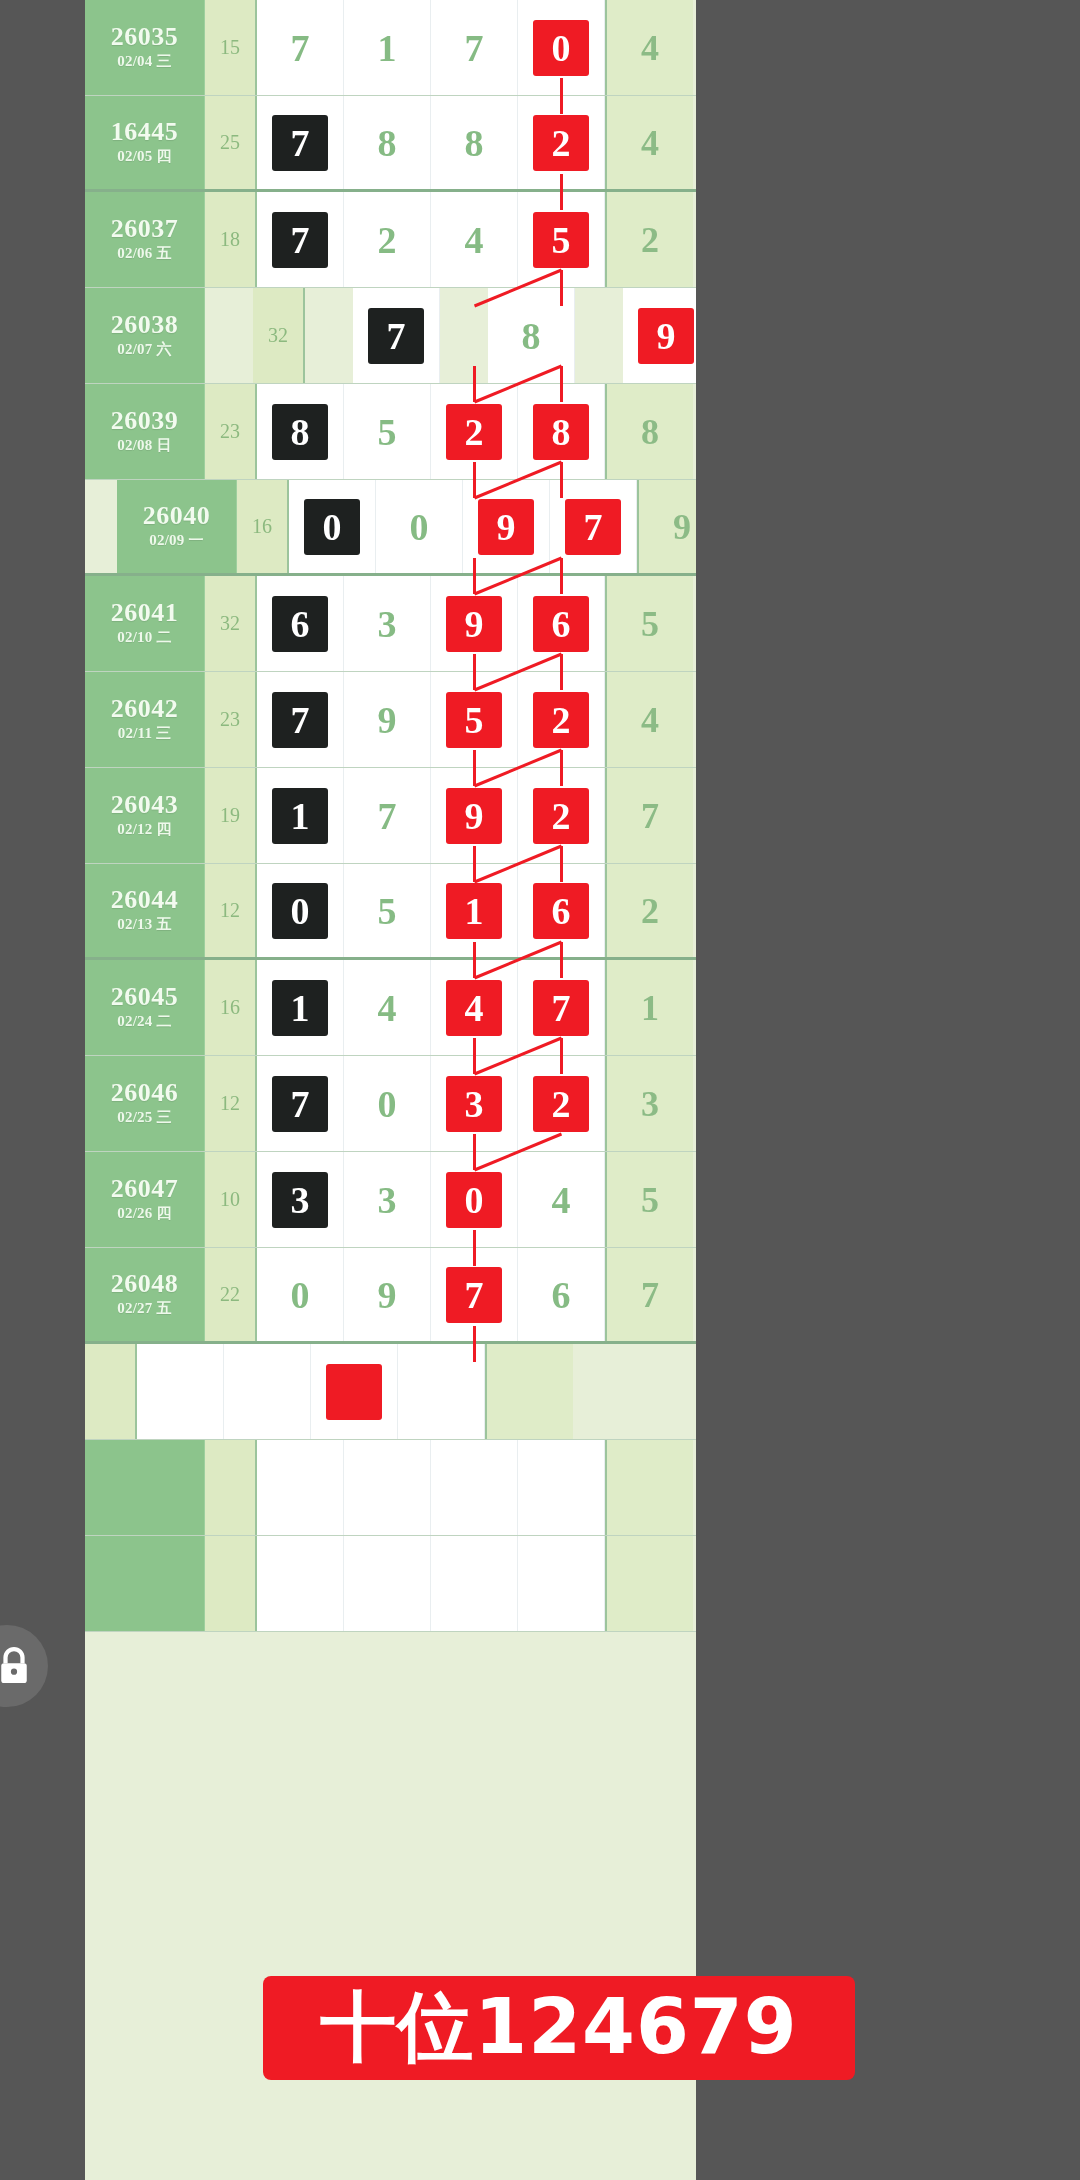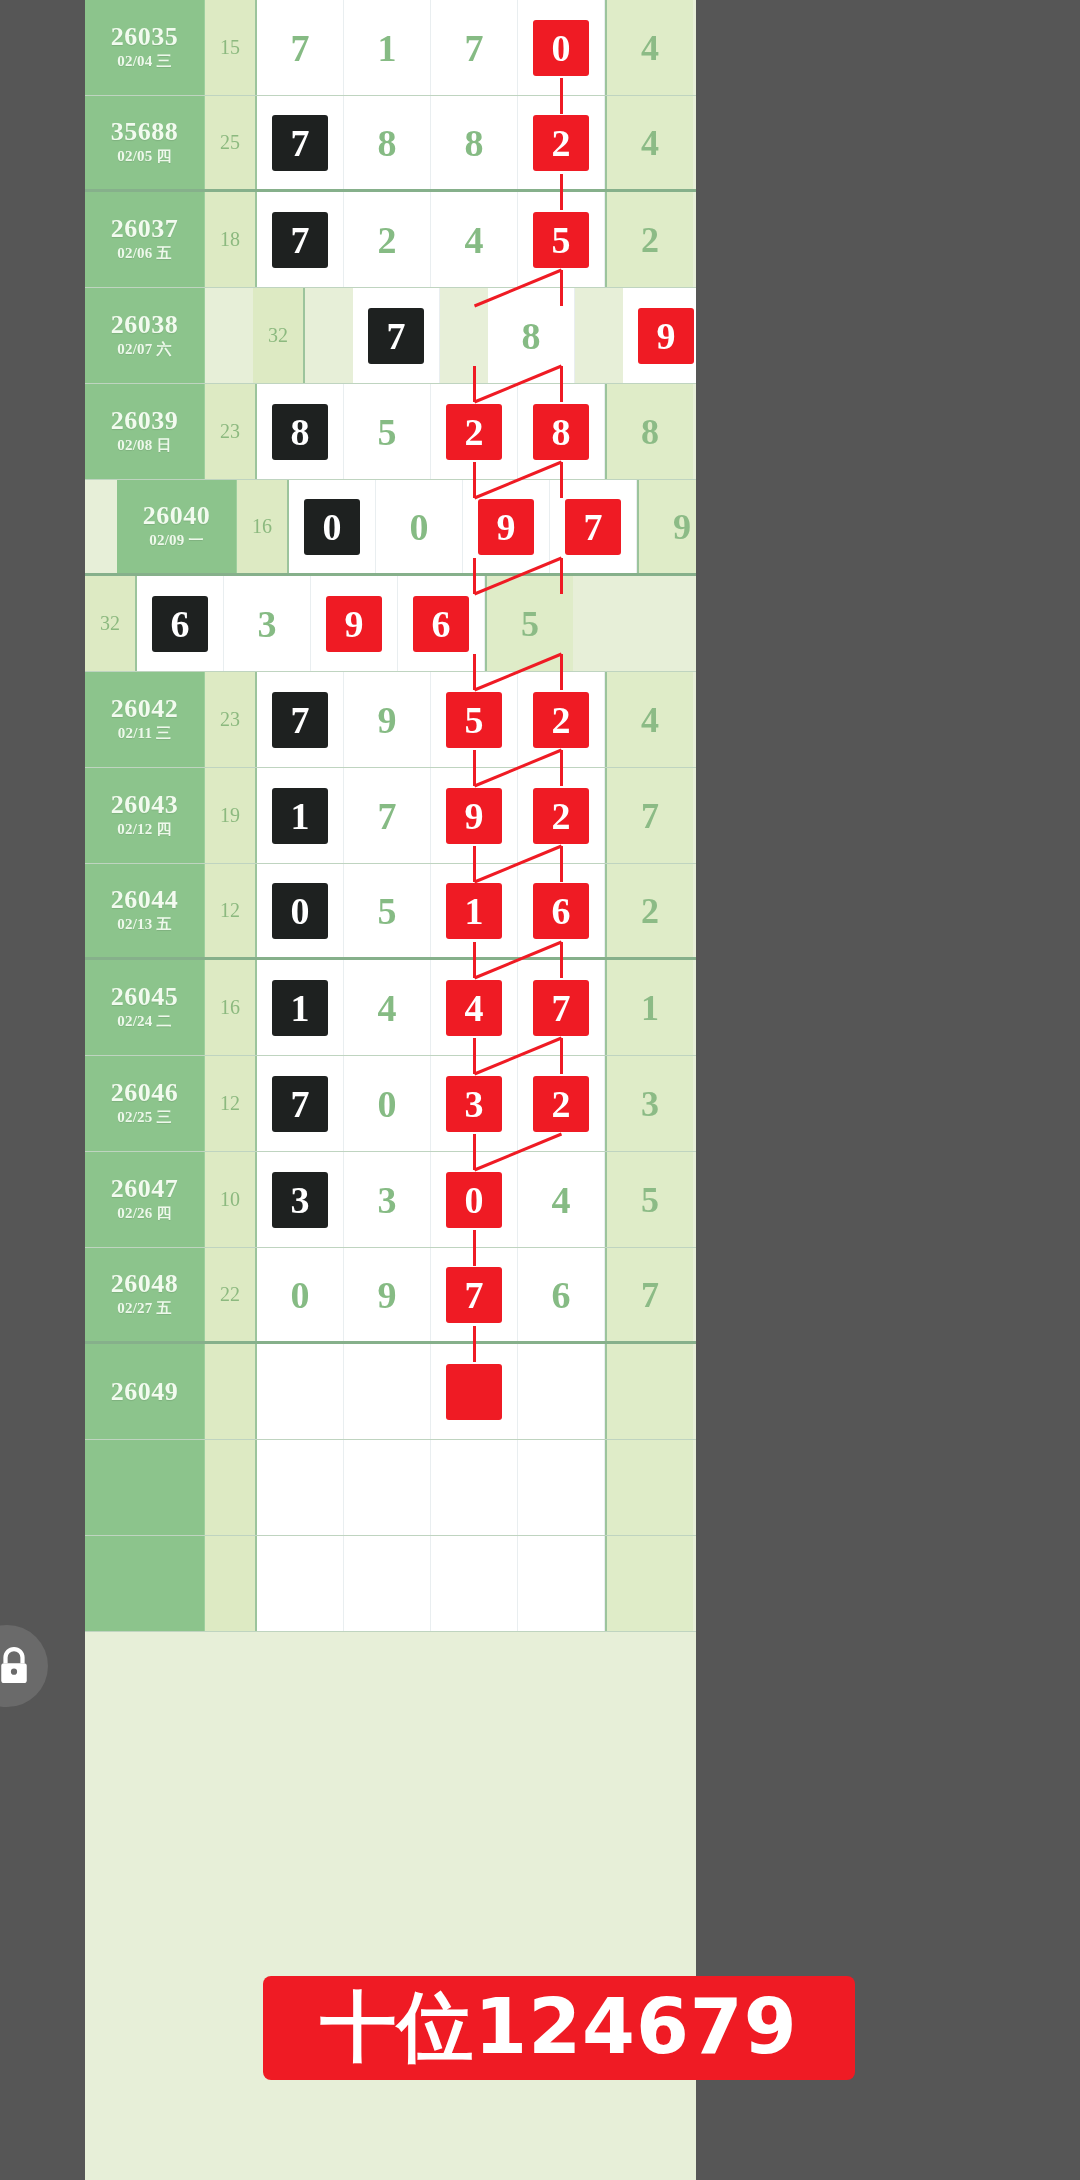--- a/index.html
+++ b/index.html
@@ -157,7 +157,7 @@
       </div>
       <div class="row sep-strong" style="height: 96px;">
         <div class="c-issue">
-          <div class="issue-no">35688</div>
+          <div class="issue-no">16445</div>
           <div class="issue-dt">02/05 四</div>
         </div>
         <div class="c-sum">25</div>

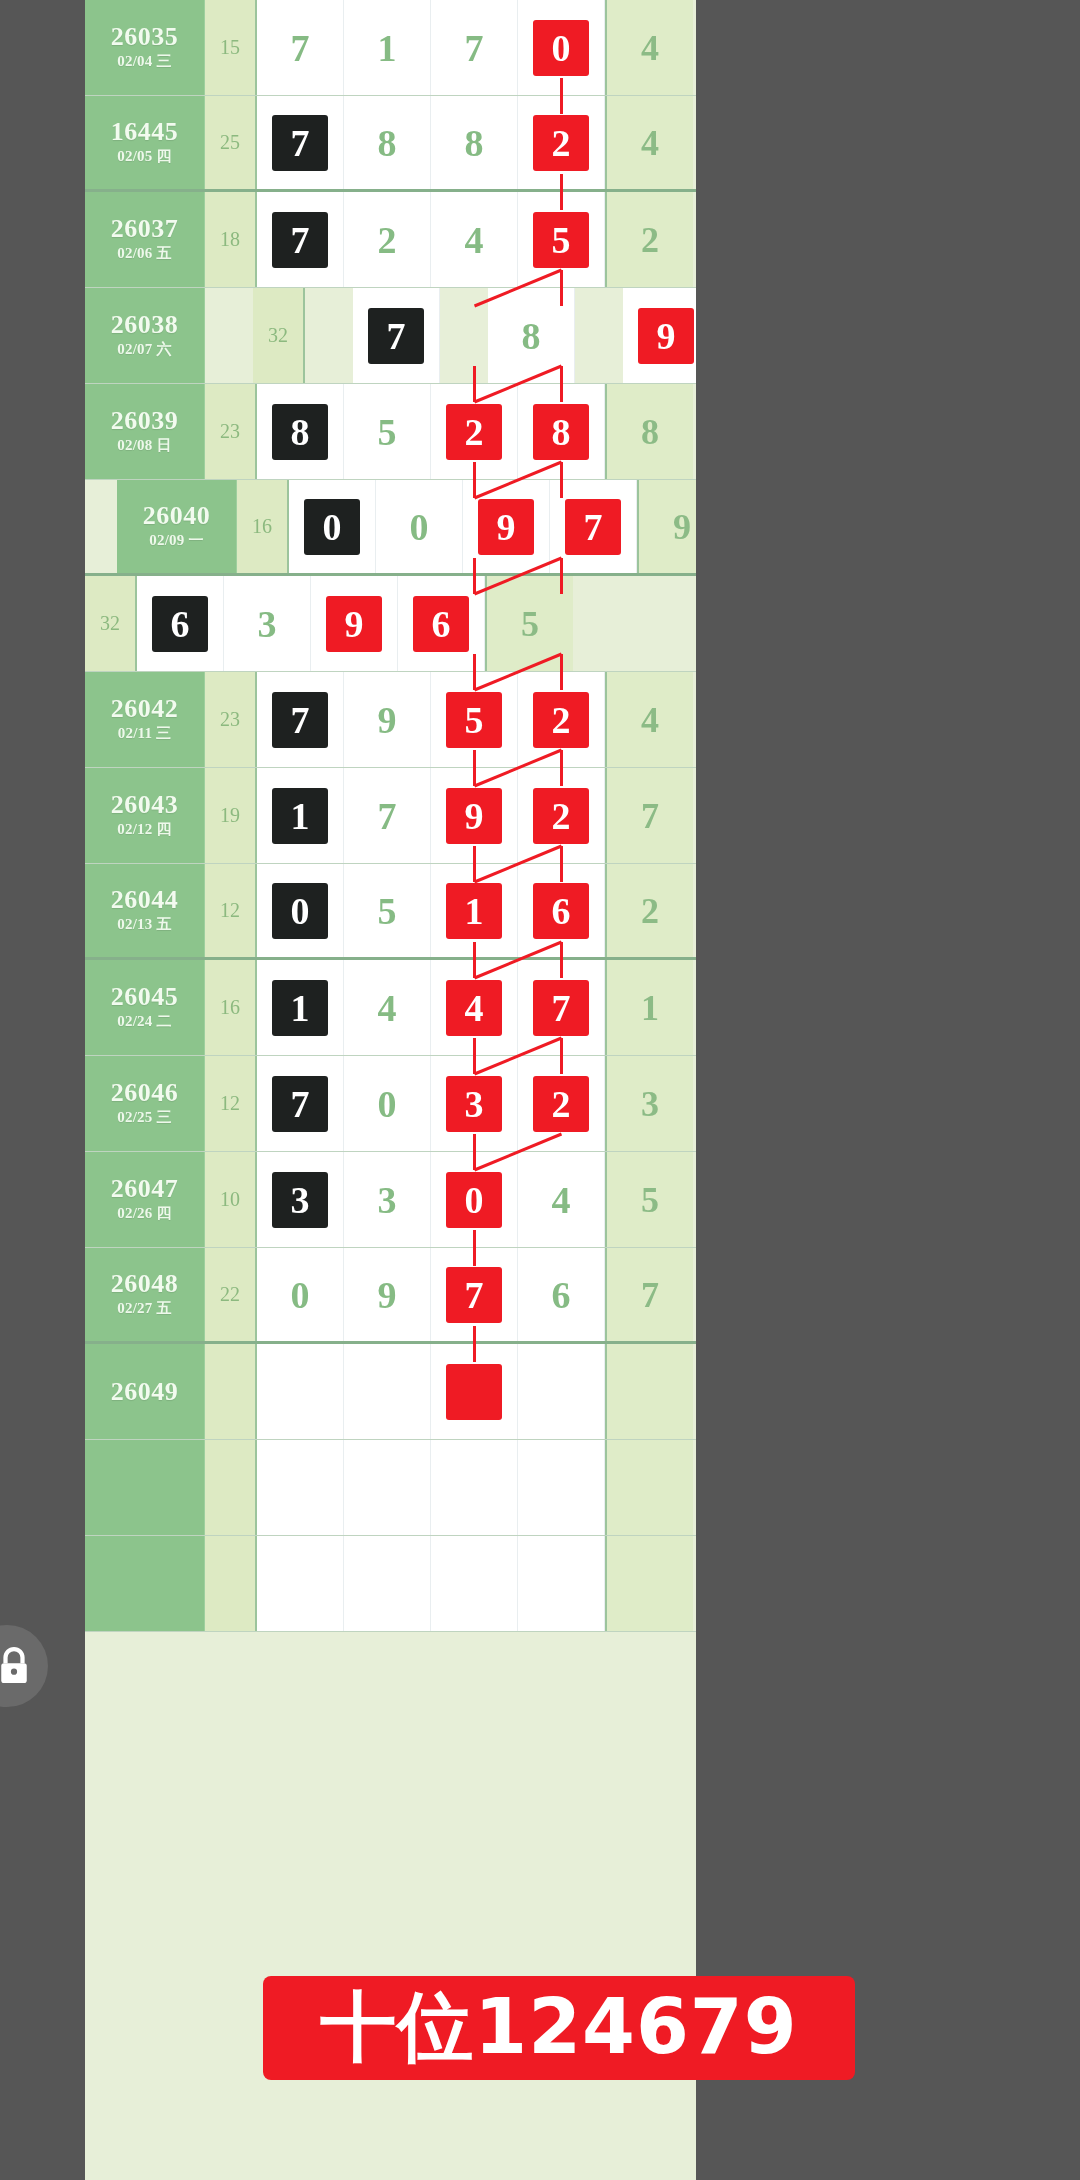--- a/index.html
+++ b/index.html
@@ -256,6 +256,10 @@
         <div class="c-tail">9</div>
       </div>
       <div class="row sep-light" style="height: 96px;">
+        <div class="c-issue">
+          <div class="issue-no">26041</div>
+          <div class="issue-dt">02/10 二</div>
+        </div>
         <div class="c-sum">32</div>
         <div class="c-num">
           <div class="num black">6</div>

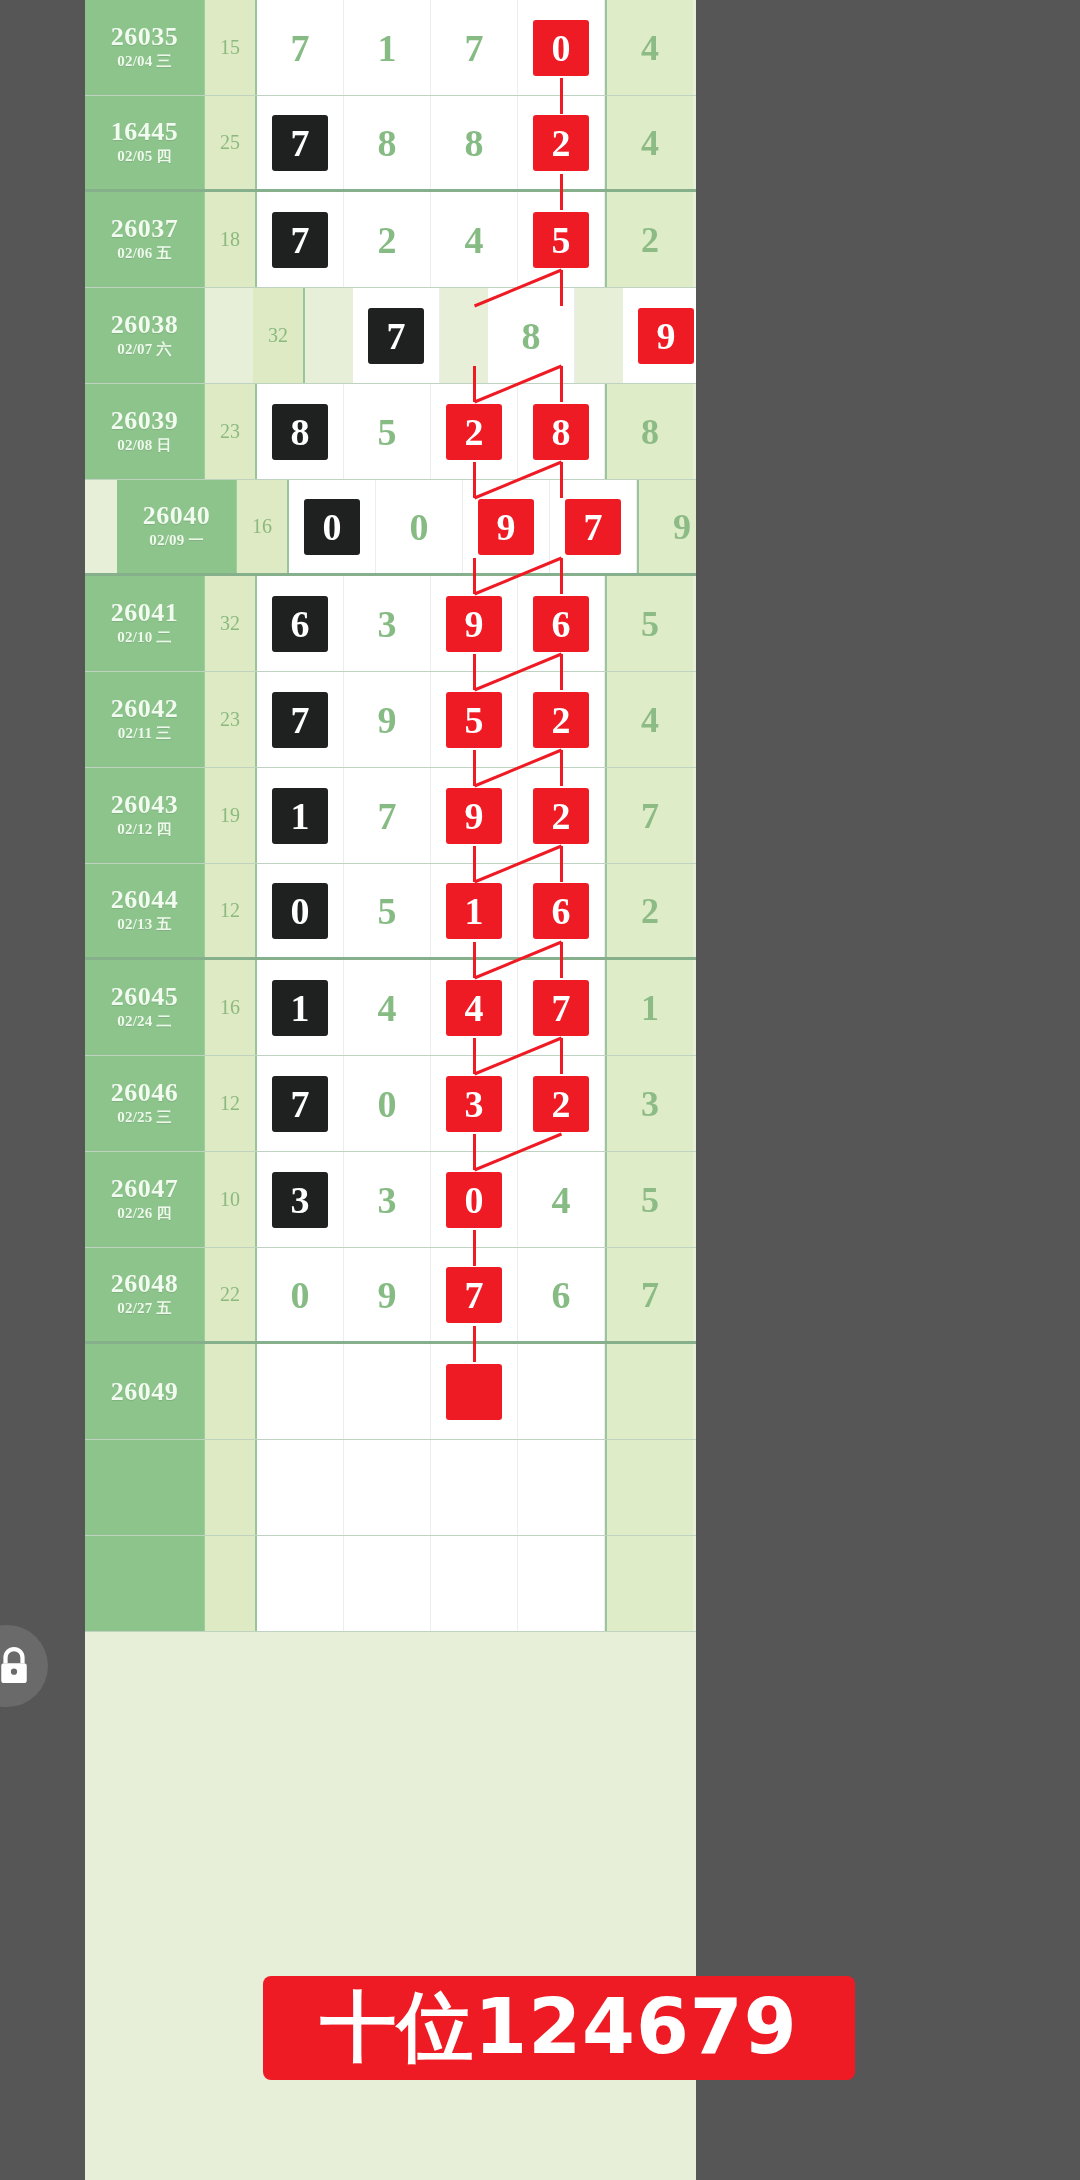--- a/index.html
+++ b/index.html
@@ -416,10 +416,6 @@
         <div class="c-tail">7</div>
       </div>
       <div class="row sep-light" style="height: 96px;">
-        <div class="c-issue">
-          <div class="issue-no">26049</div>
-          <div class="issue-dt"></div>
-        </div>
         <div class="c-sum"></div>
         <div class="c-num">
           <div class="num"></div>

